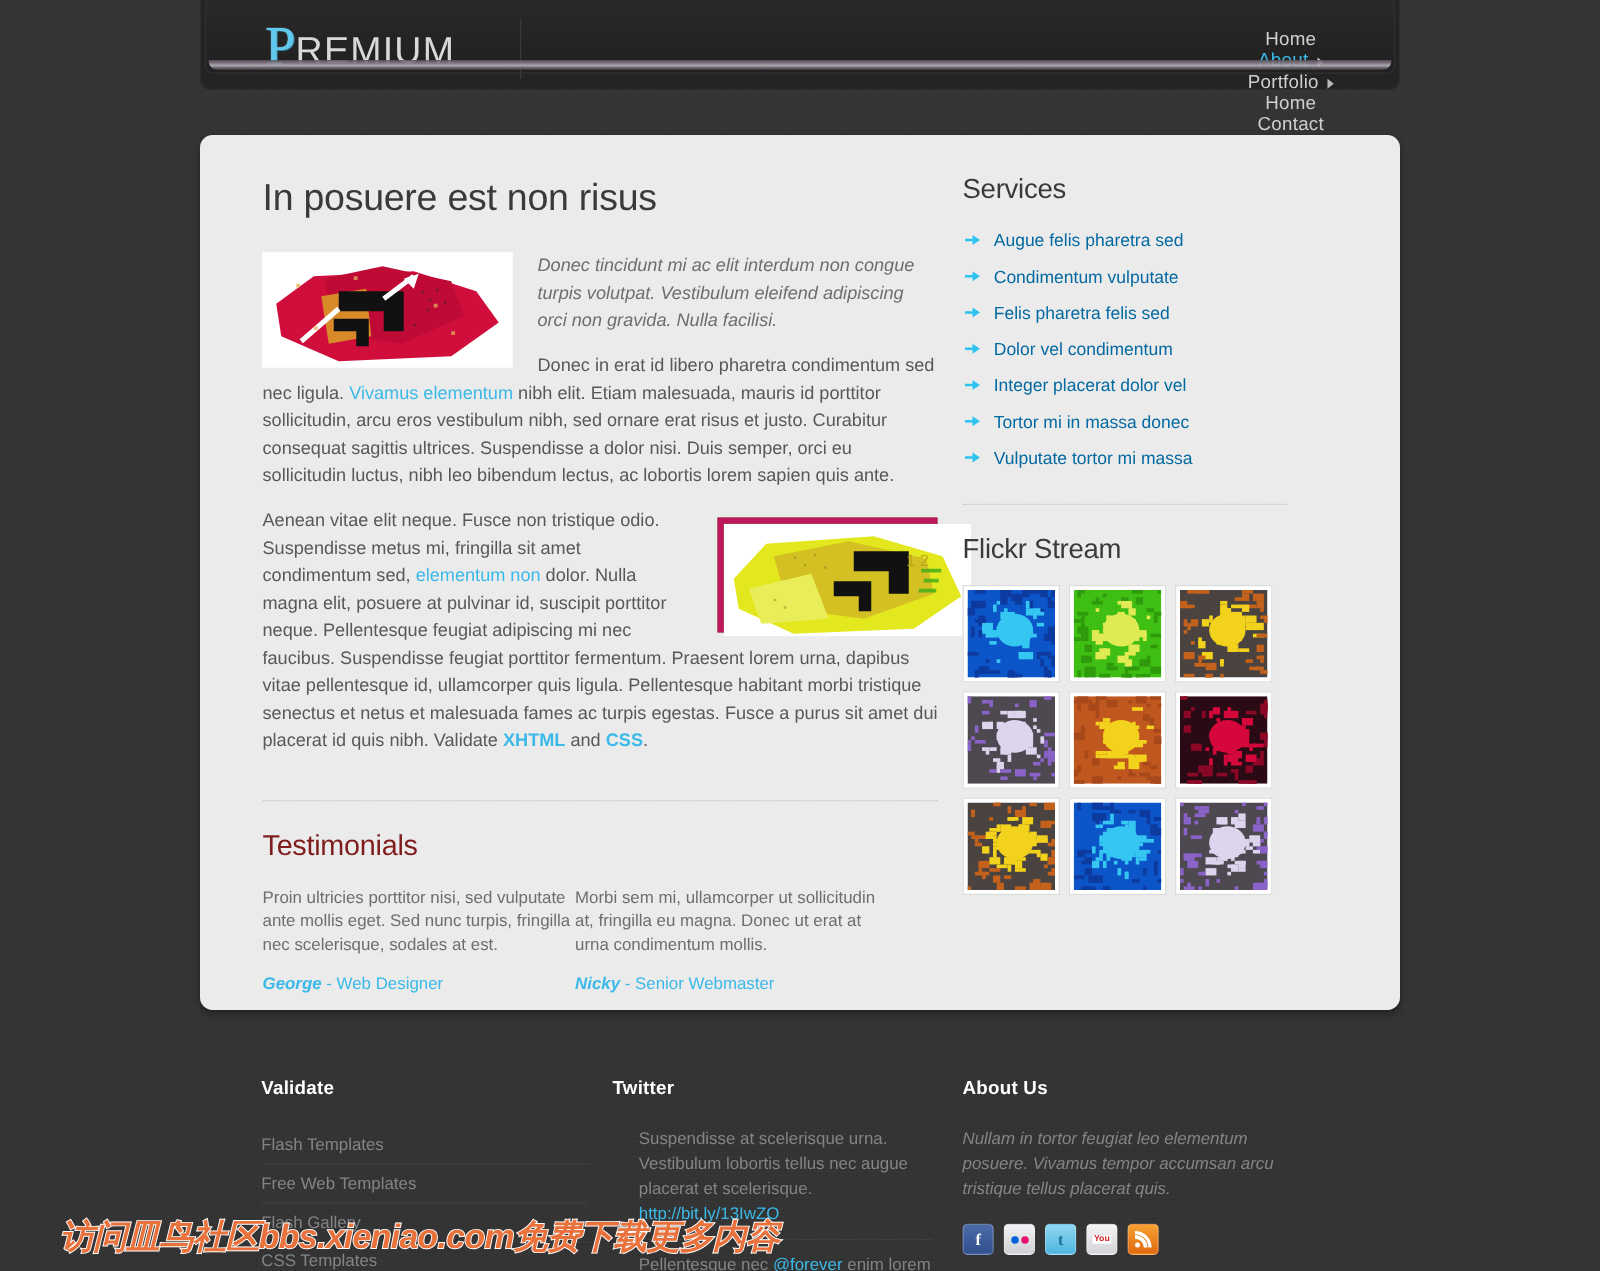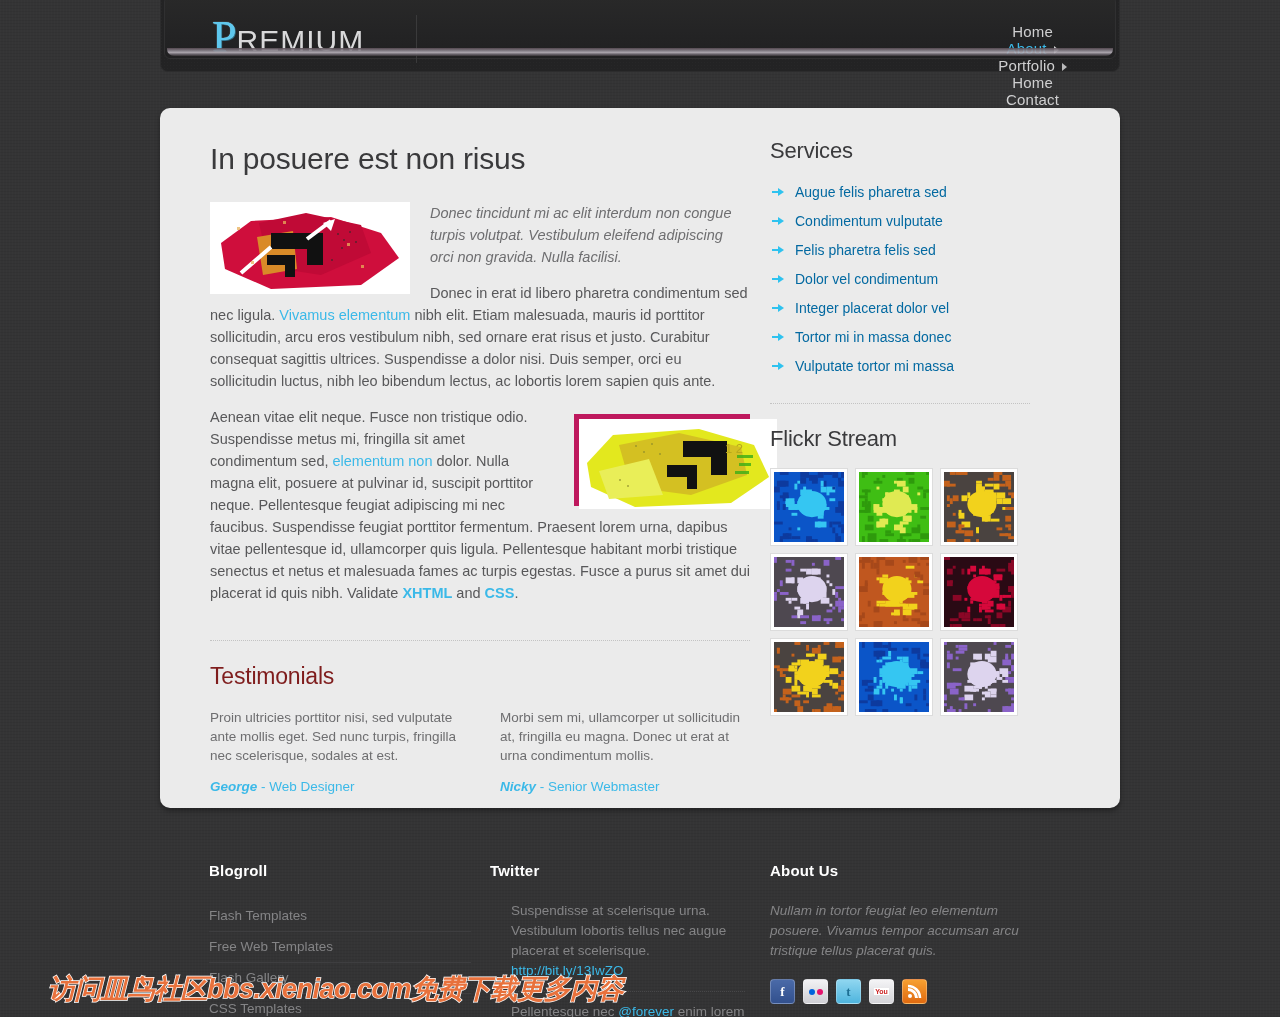--- a/index.html
+++ b/index.html
@@ -118,7 +118,7 @@
     font-size:23px; font-weight:400; color:#7f1d1d;
     margin-bottom:18px; letter-spacing:-.2px;
   }
-  #testimonials-grid{ display:flex; gap:40px; }
+  #testimonials-grid{ display:flex; }
   .testi{ width:250px; }
   .testi p{
     font-size:13.5px; line-height:19px; color:#6e6e70; margin-bottom:14px;

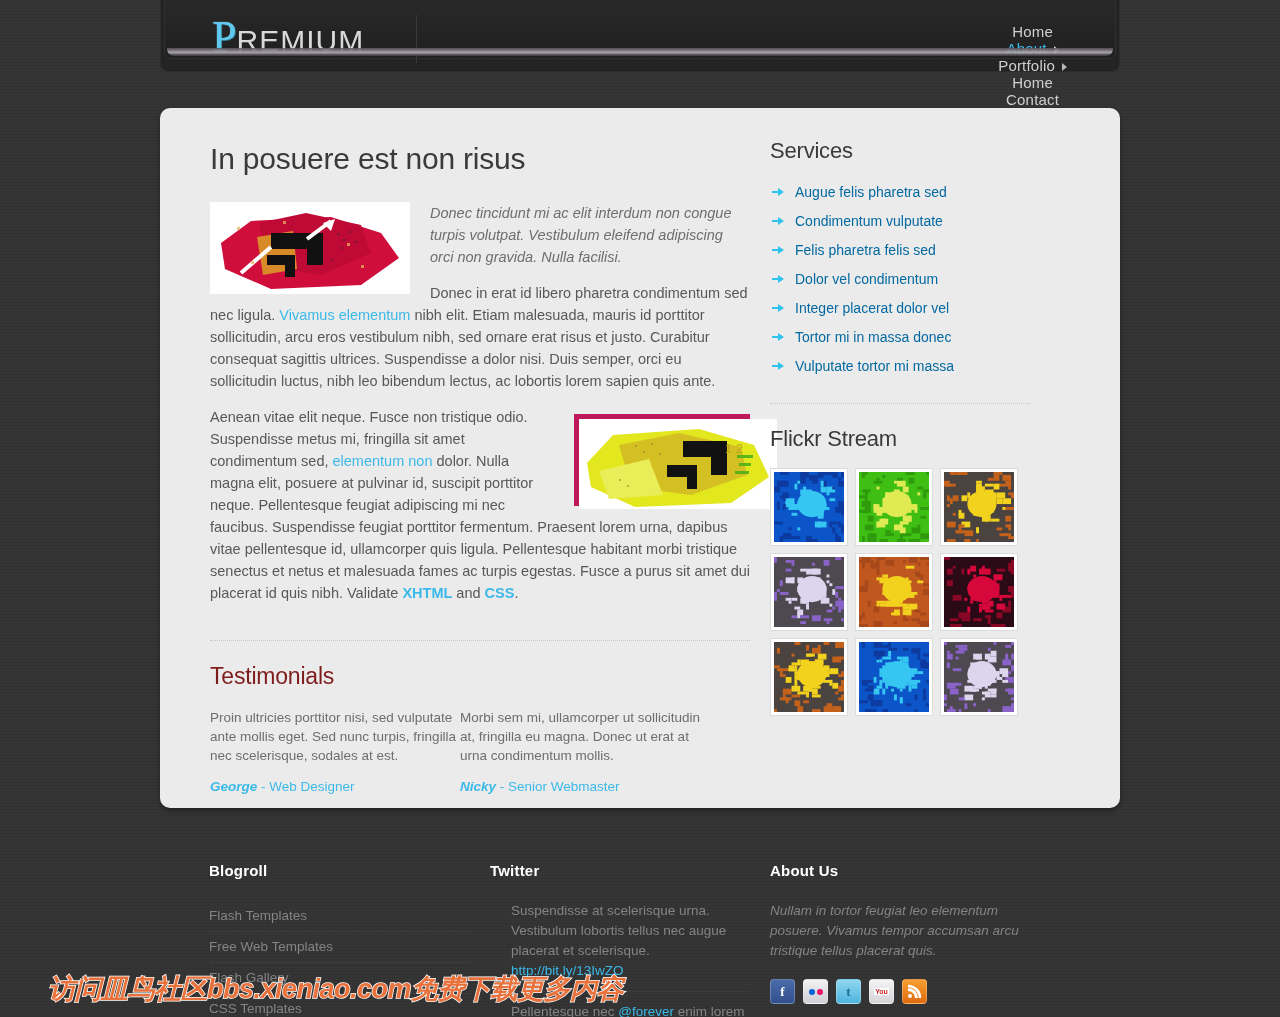--- a/index.html
+++ b/index.html
@@ -1156,7 +1156,7 @@
 <div id="footer">
 
   <div class="fcol" id="fcol-1">
-    <h3 class="fheading">Blogroll</h3>
+    <h3 class="fheading">Validate</h3>
     <ul class="blogroll">
       <li>
           <a href="#">Flash Templates</a>

